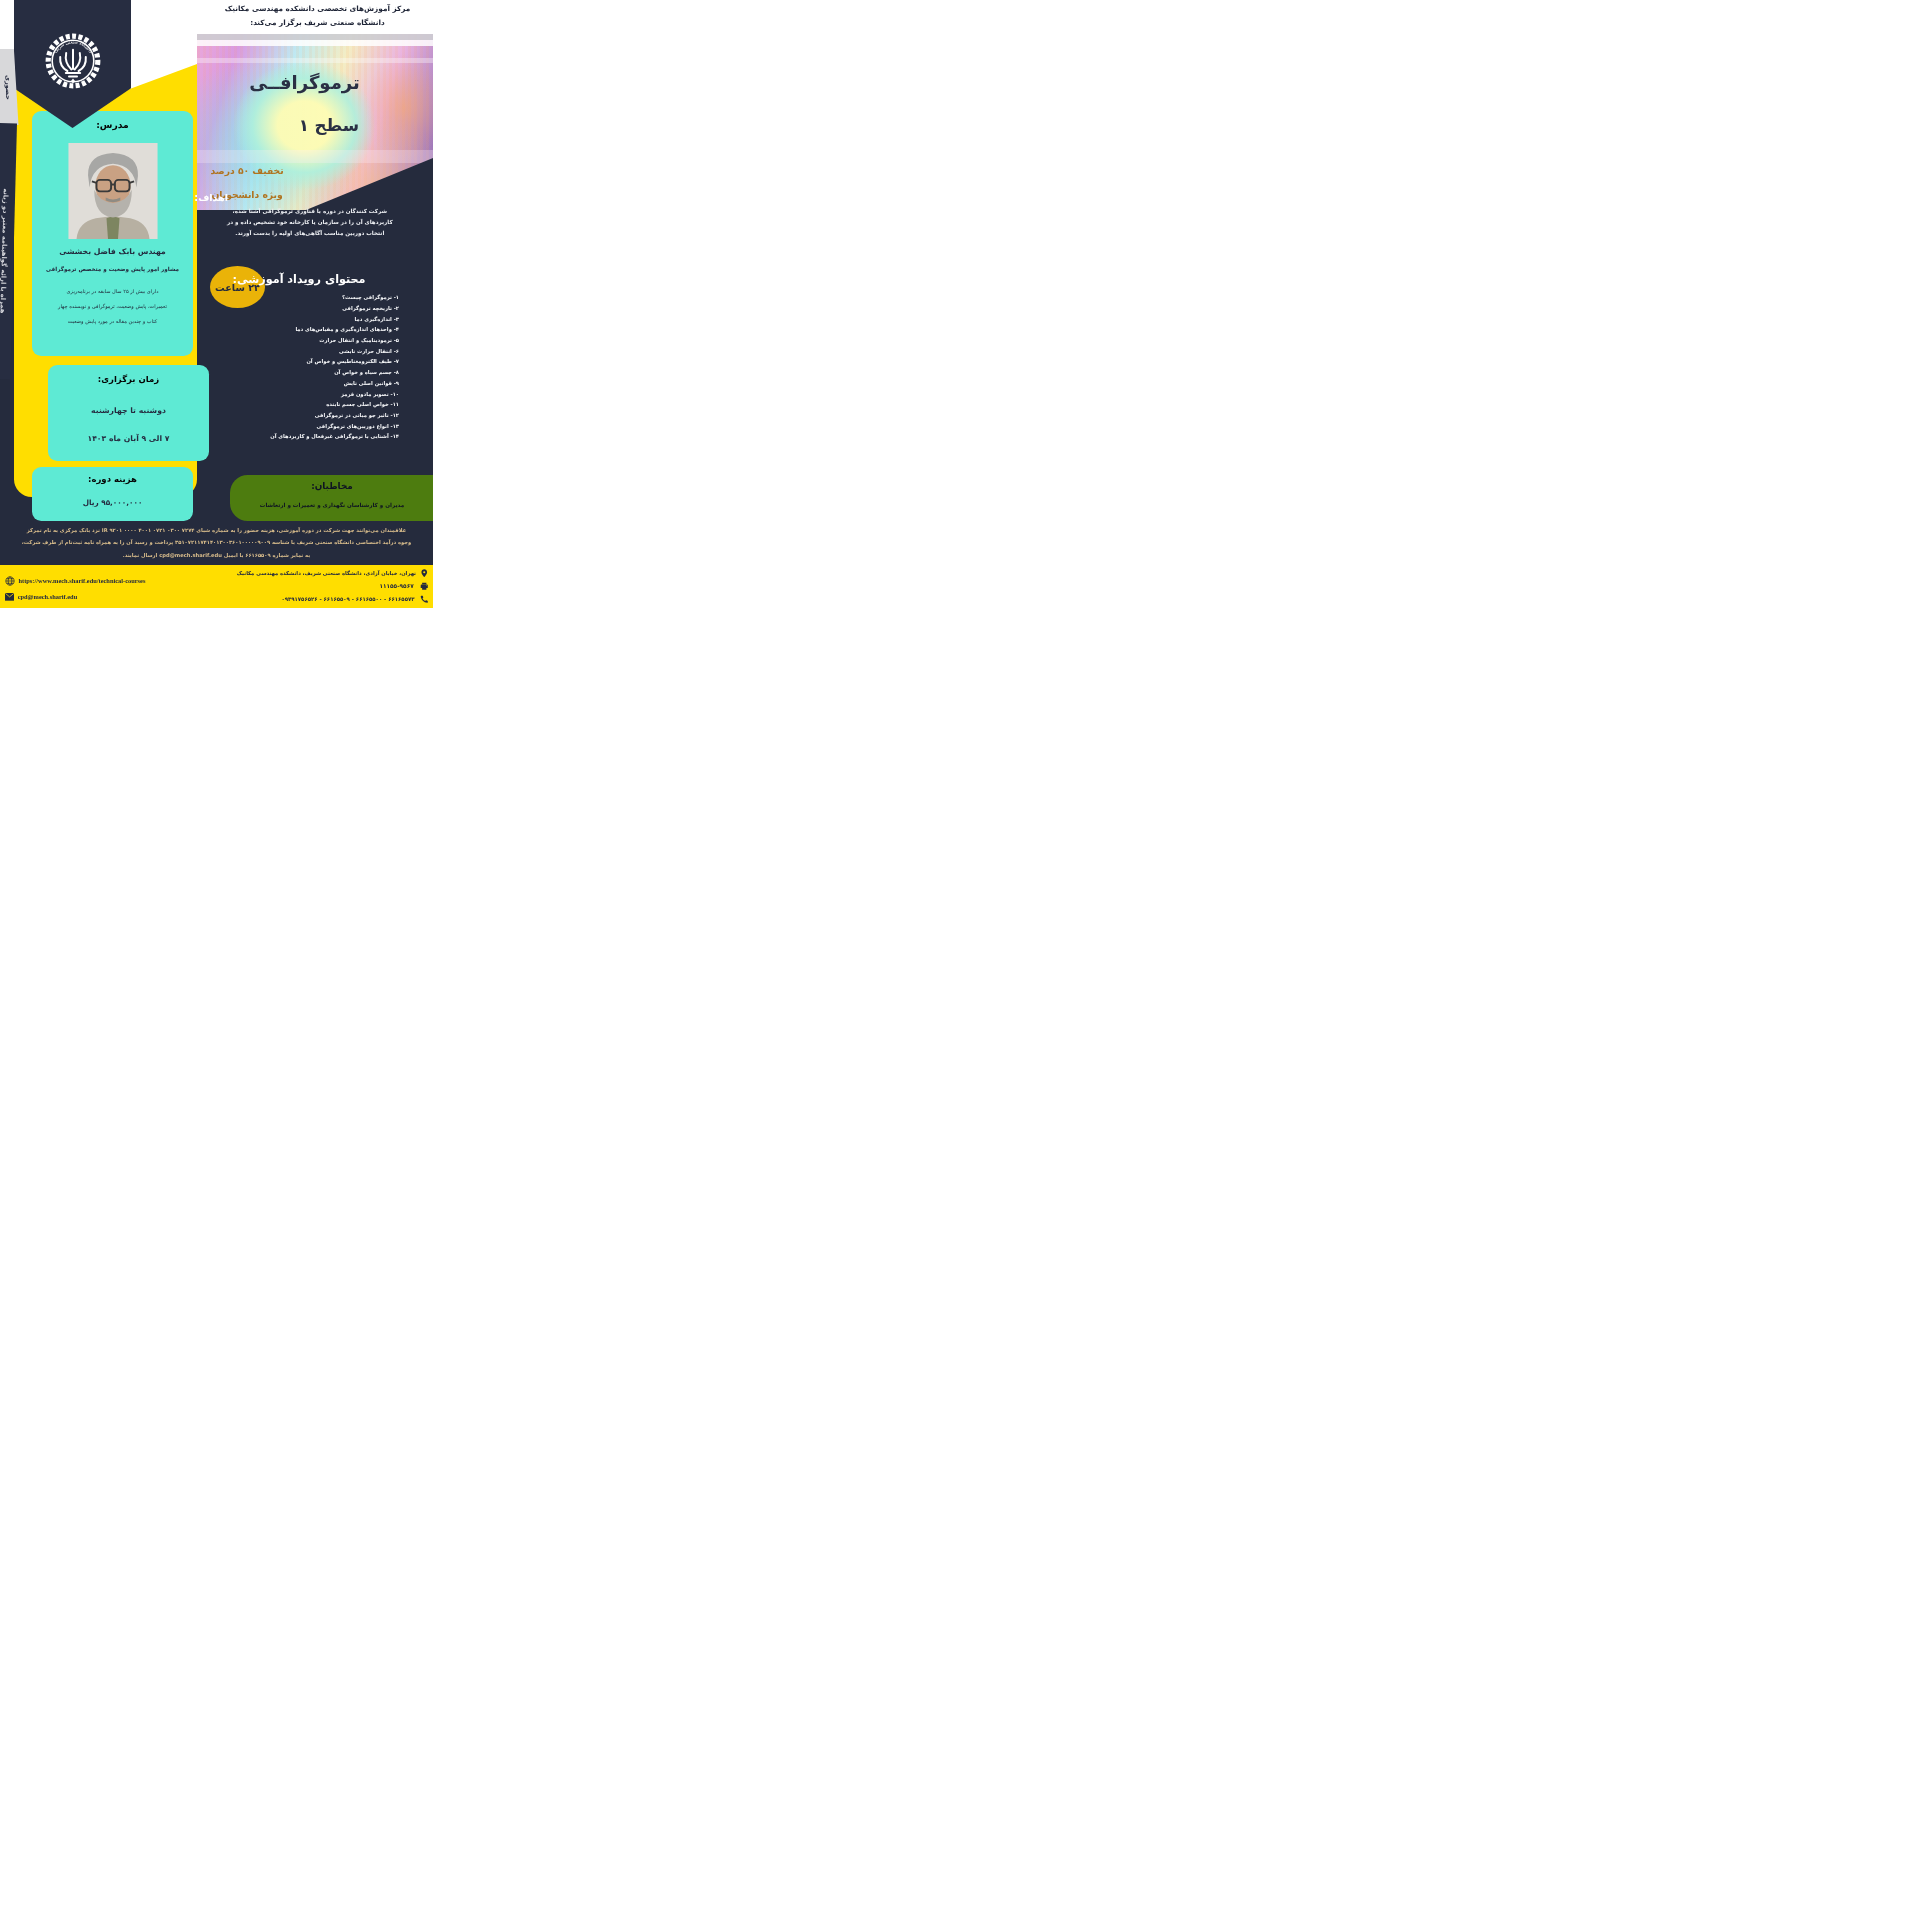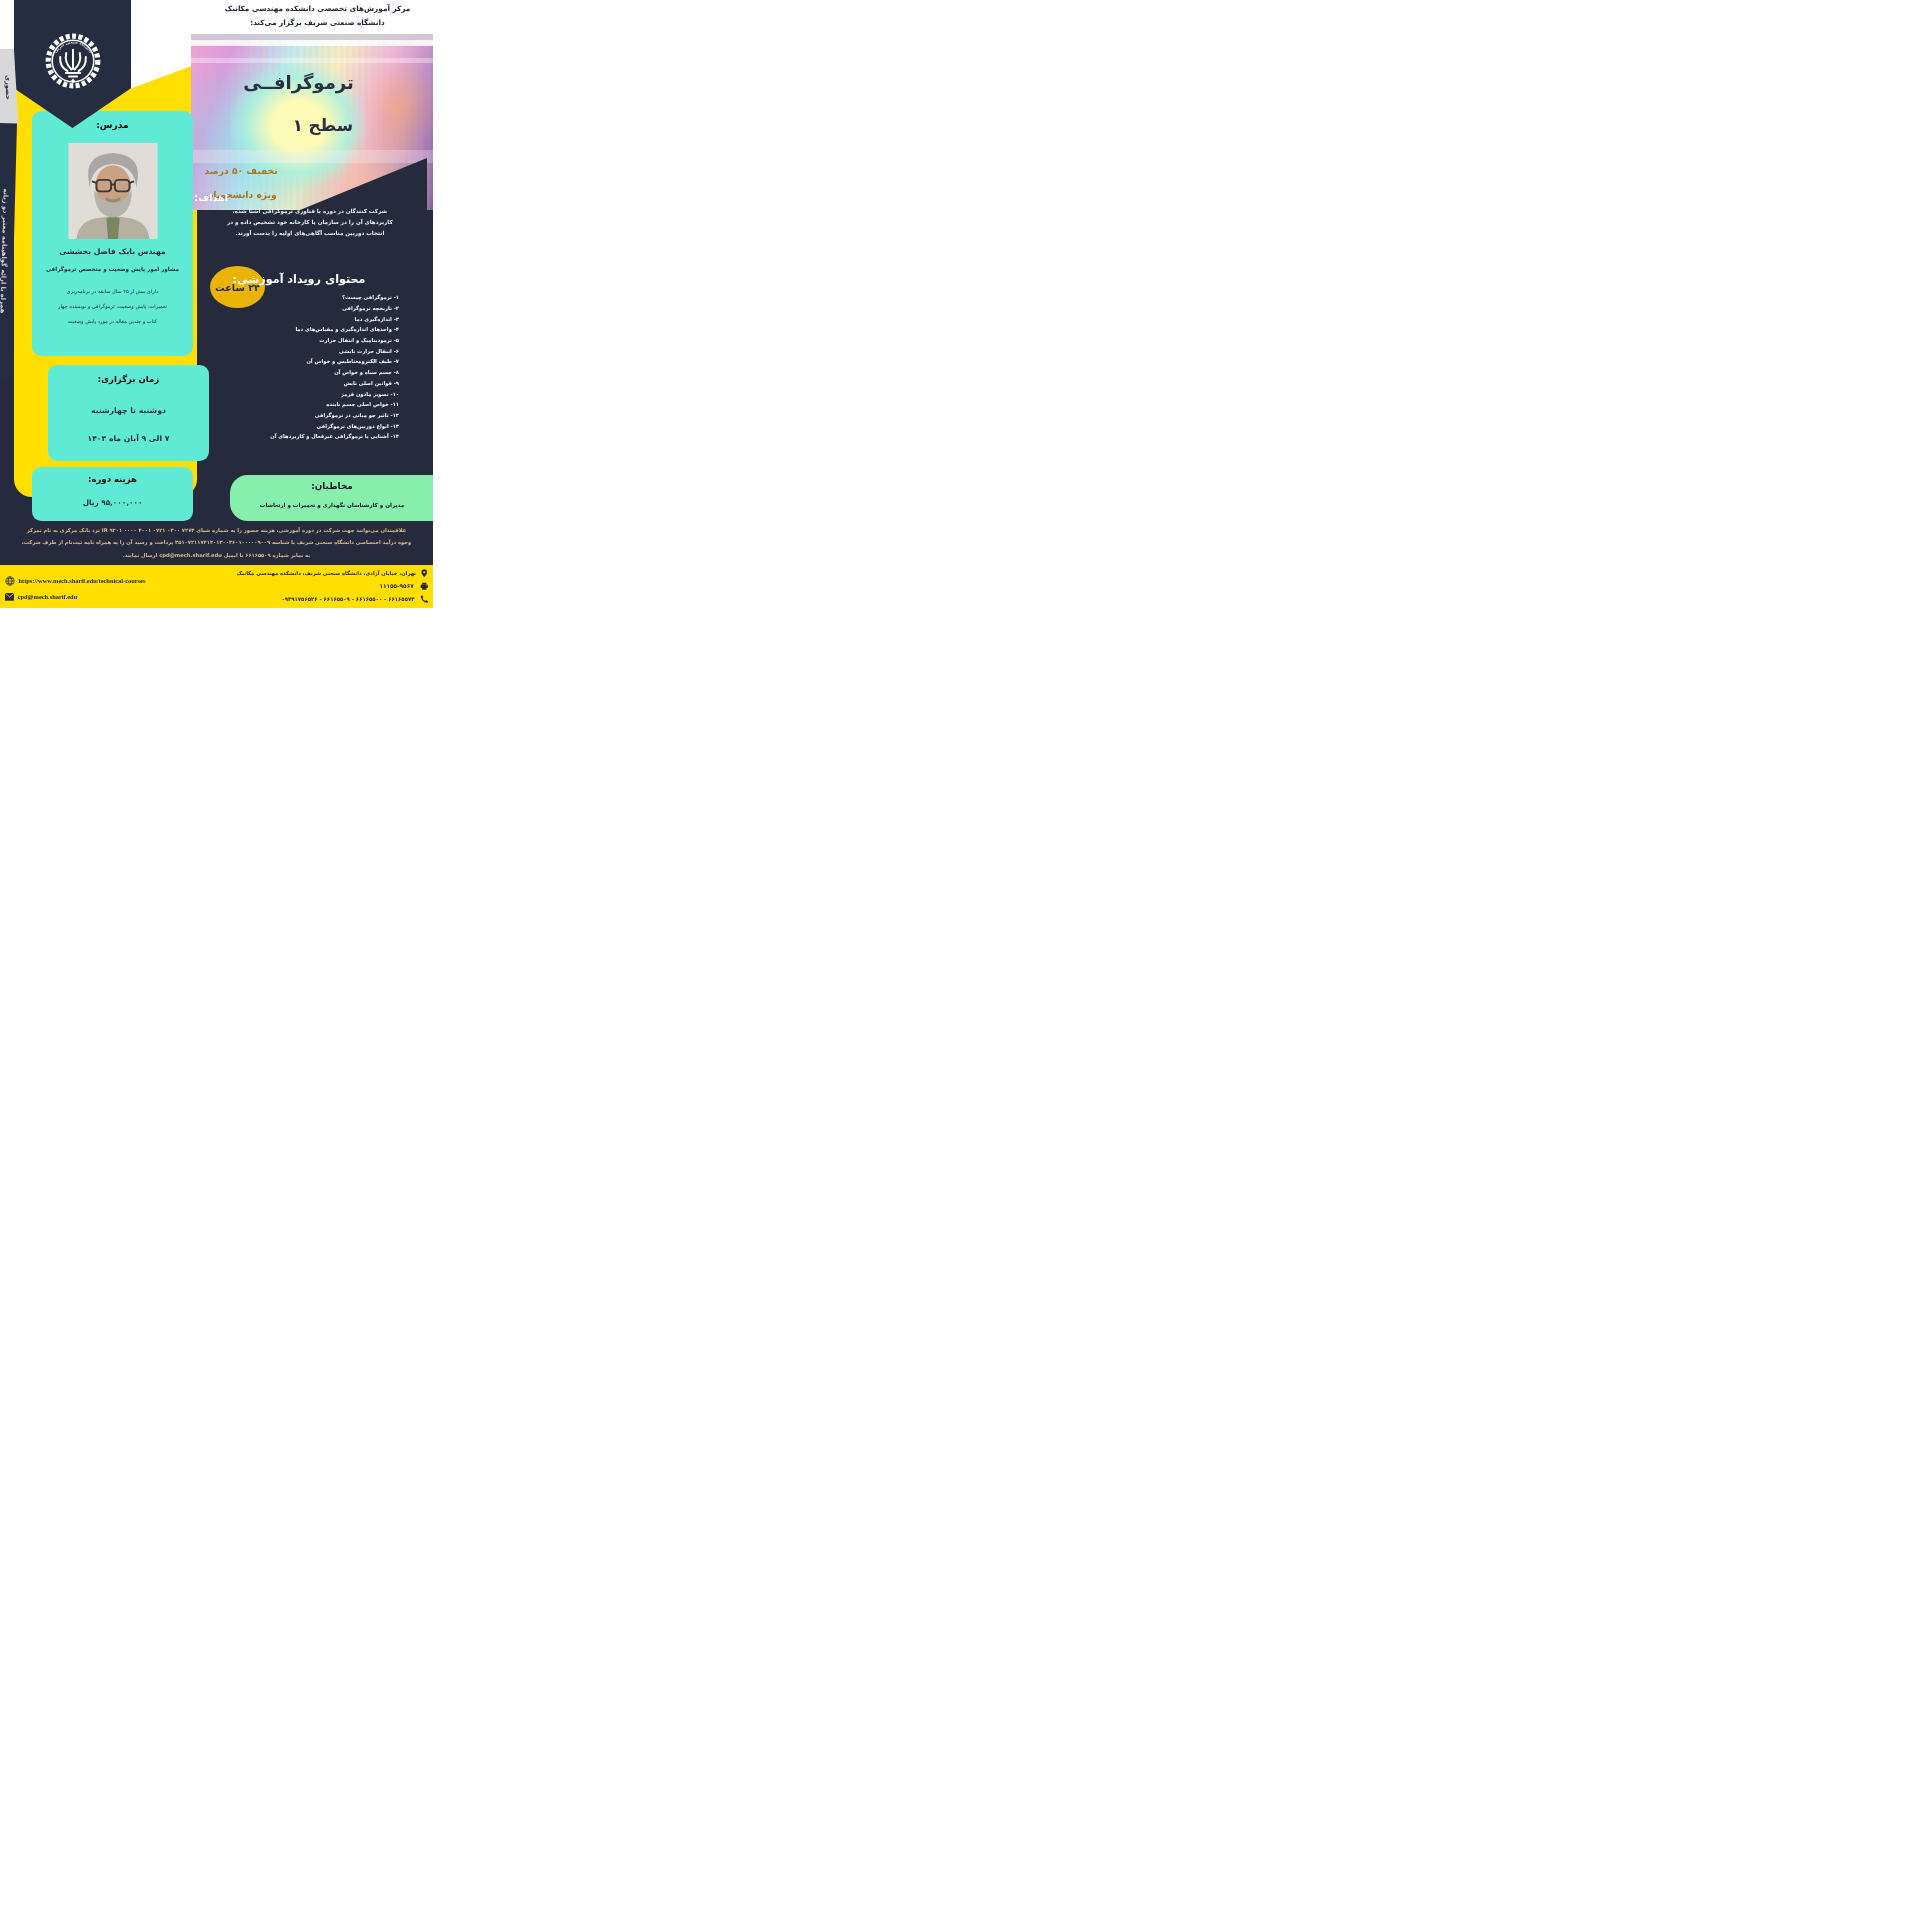--- a/index.html
+++ b/index.html
@@ -21,7 +21,7 @@
               clip-path:polygon(0 100%,100% 0,100% 100%);}
 
   
-  #hero{left:191px;top:34px;width:244px;height:176px;overflow:hidden;
+  #hero{left:197px;top:34px;width:244px;height:176px;overflow:hidden;
     background:
       radial-gradient(56px 77px at 85% 42%, rgba(255,170,90,.55), transparent 70%),
       radial-gradient(89px 81px at 44% 52%, rgba(255,252,180,.95) 0 30%, rgba(175,240,220,.9) 58%, transparent 80%),

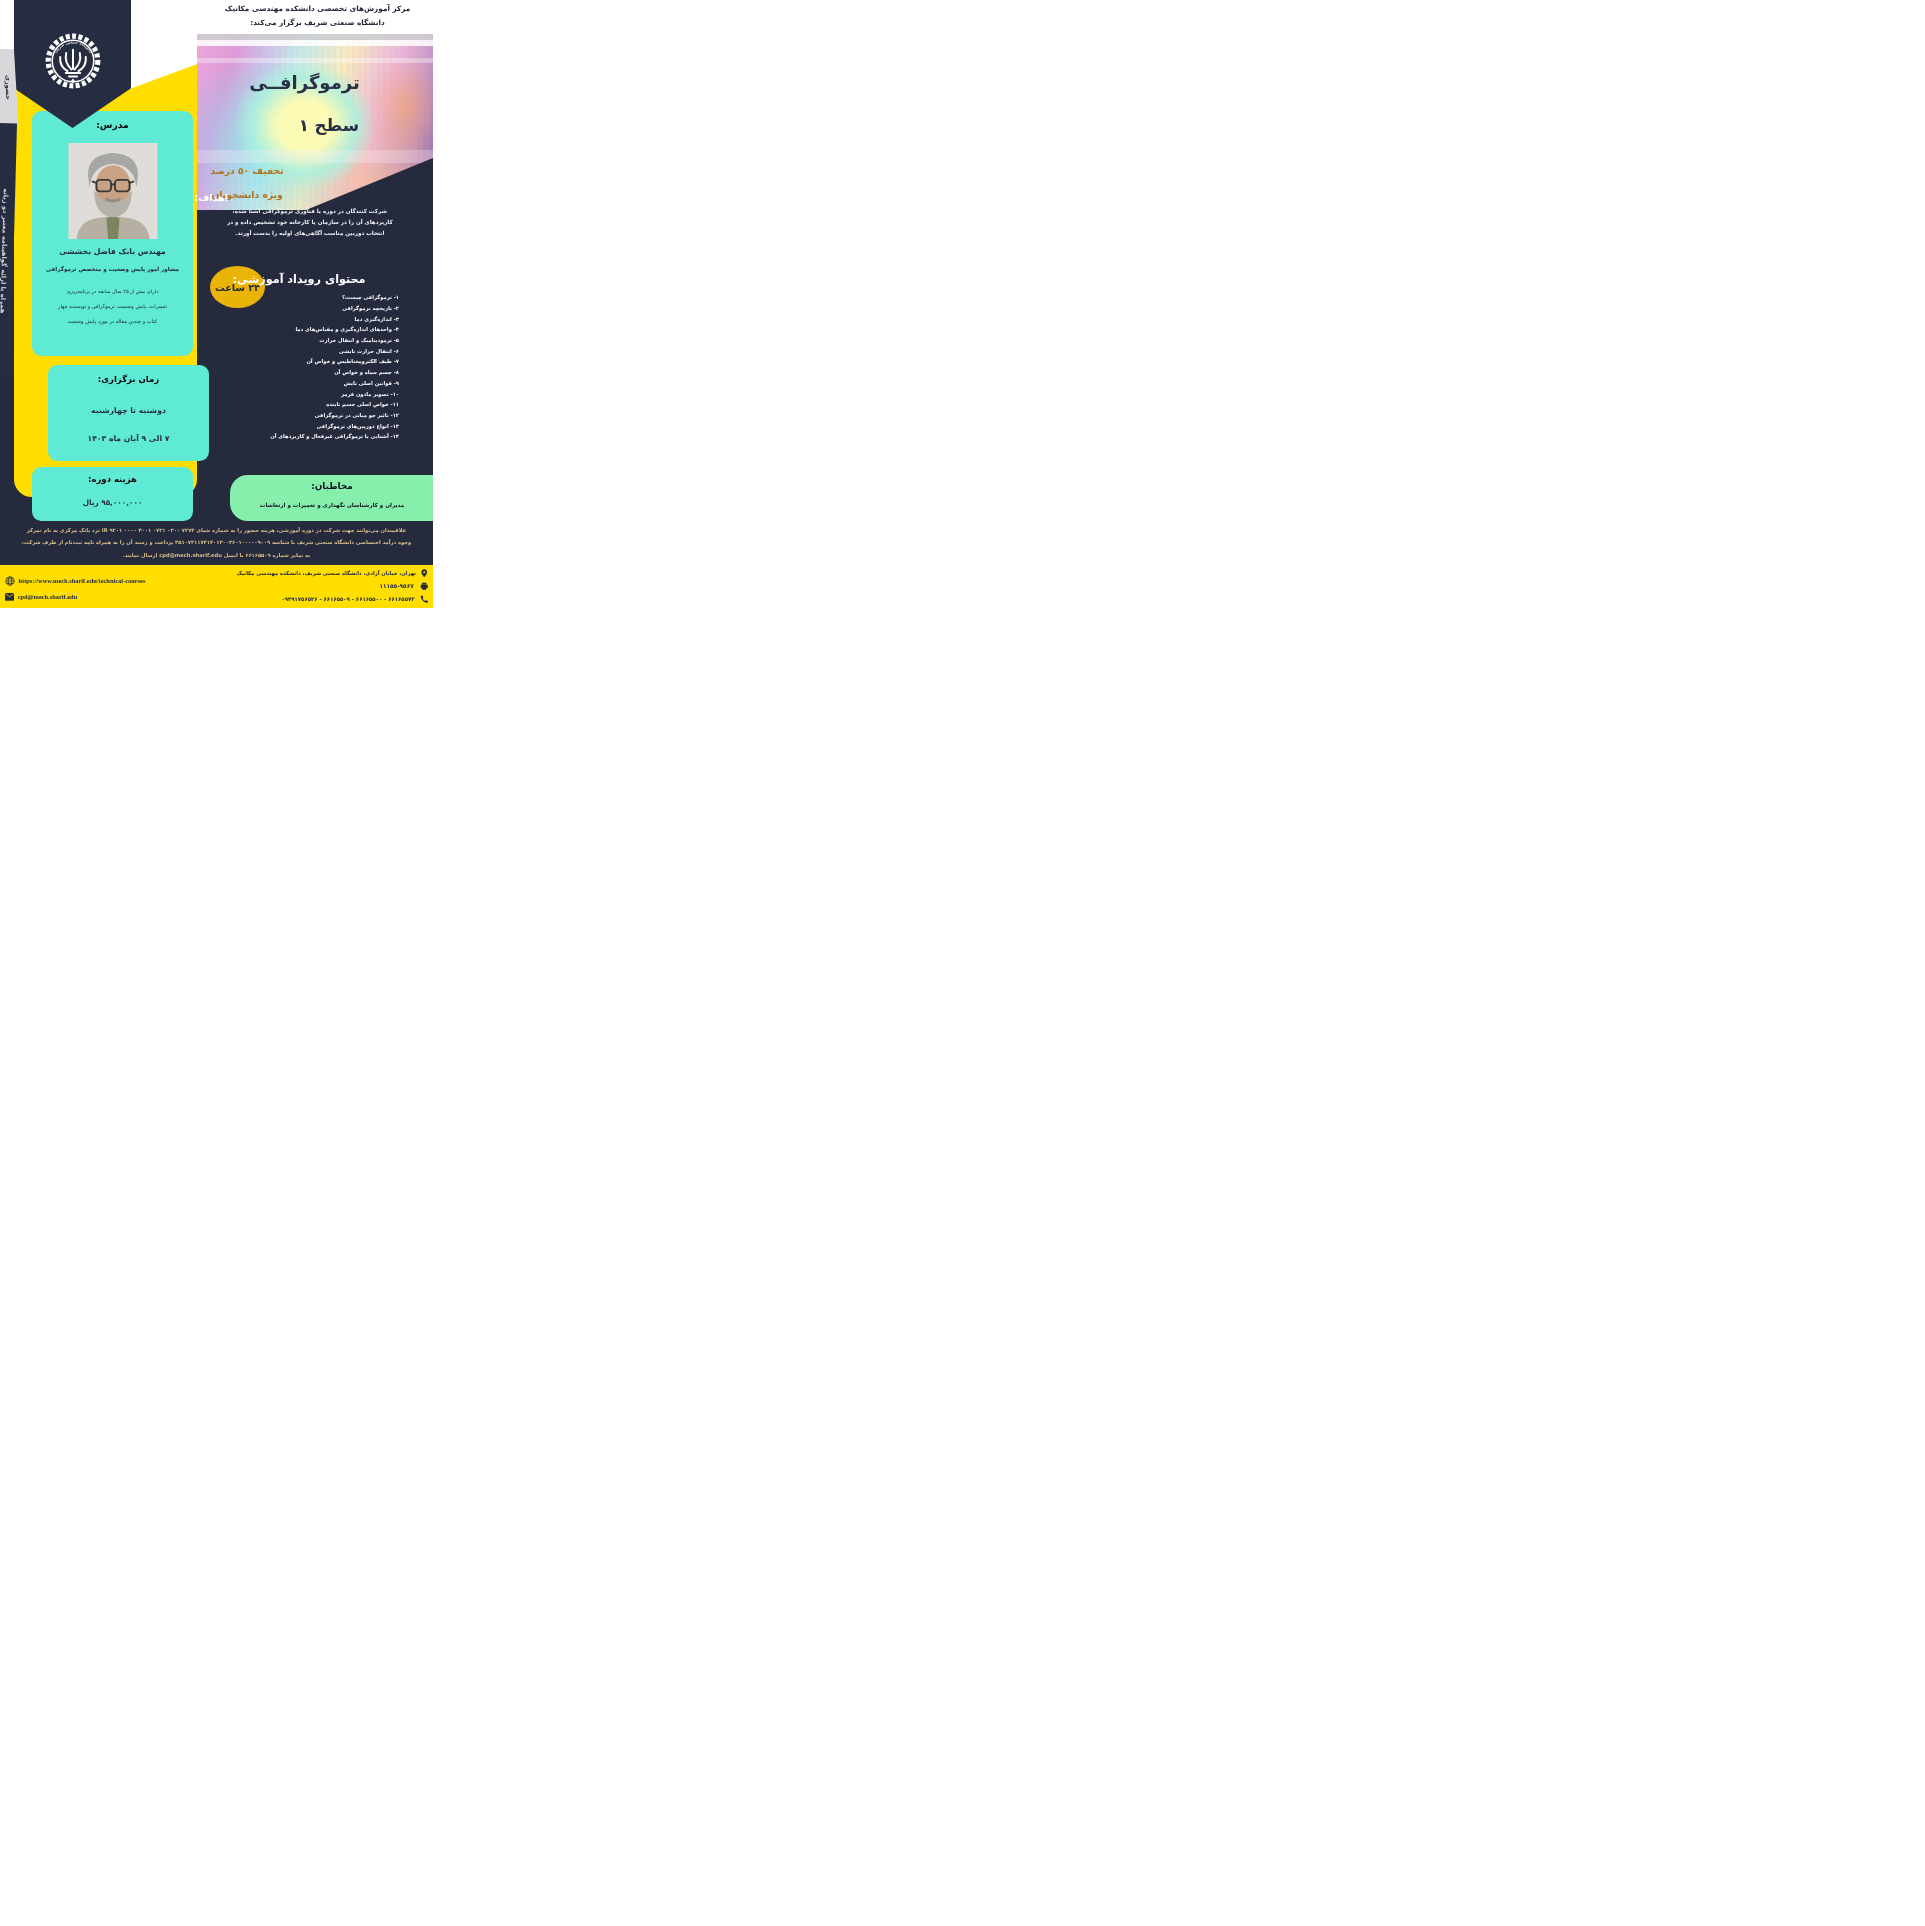--- a/index.html
+++ b/index.html
@@ -79,7 +79,7 @@
   #fee-amount{position:absolute;left:0;top:31px;width:100%;font-size:7.3px;font-weight:bold;color:#252c40;}
 
   
-  #audience{left:230px;top:475px;width:204px;height:46px;background:#86efac;border-radius:17.7px 0 0 17.7px;text-align:center;}
+  #audience{left:230px;top:475px;width:204px;height:46px;background:#4d7c0f;border-radius:17.7px 0 0 17.7px;text-align:center;}
   #audience-heading{position:absolute;left:0;top:6.2px;width:100%;font-size:8.9px;font-weight:bold;color:#0e1322;}
   #audience-text{position:absolute;left:0;top:27px;width:100%;font-size:5.6px;font-weight:bold;color:#0e1322;}
 

